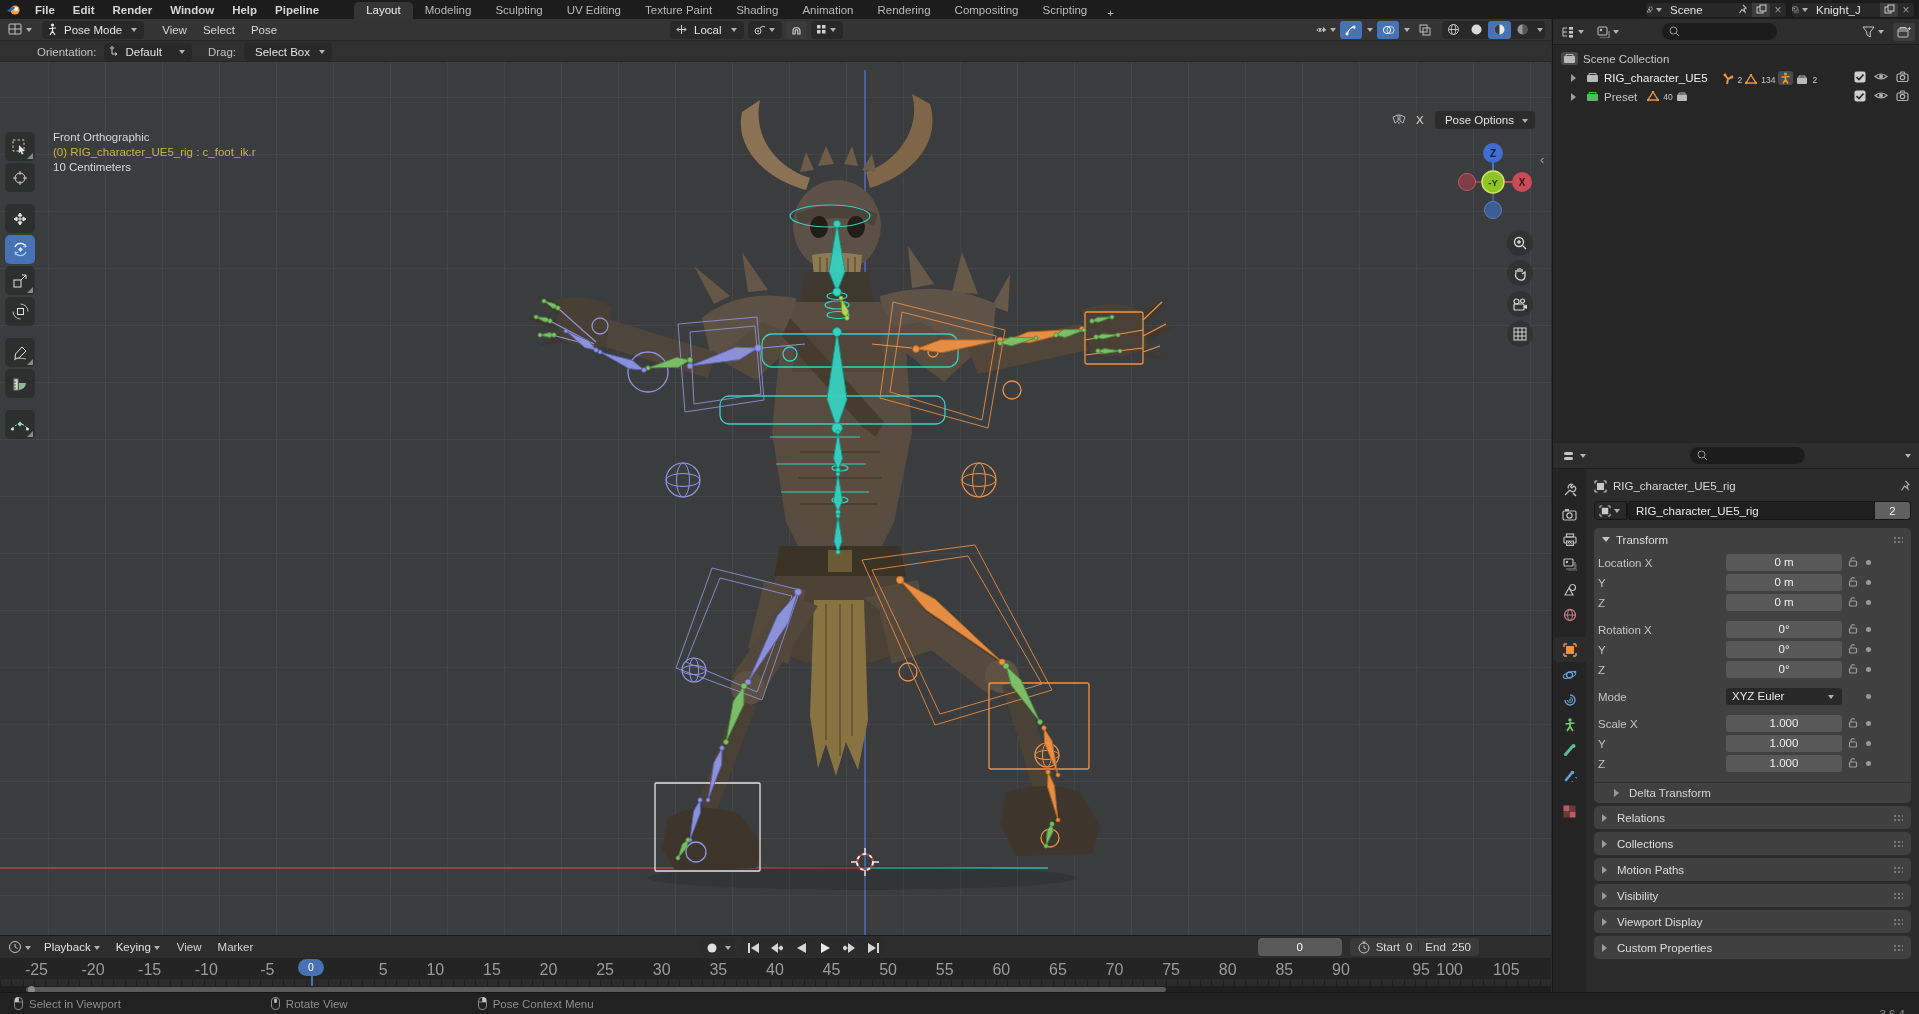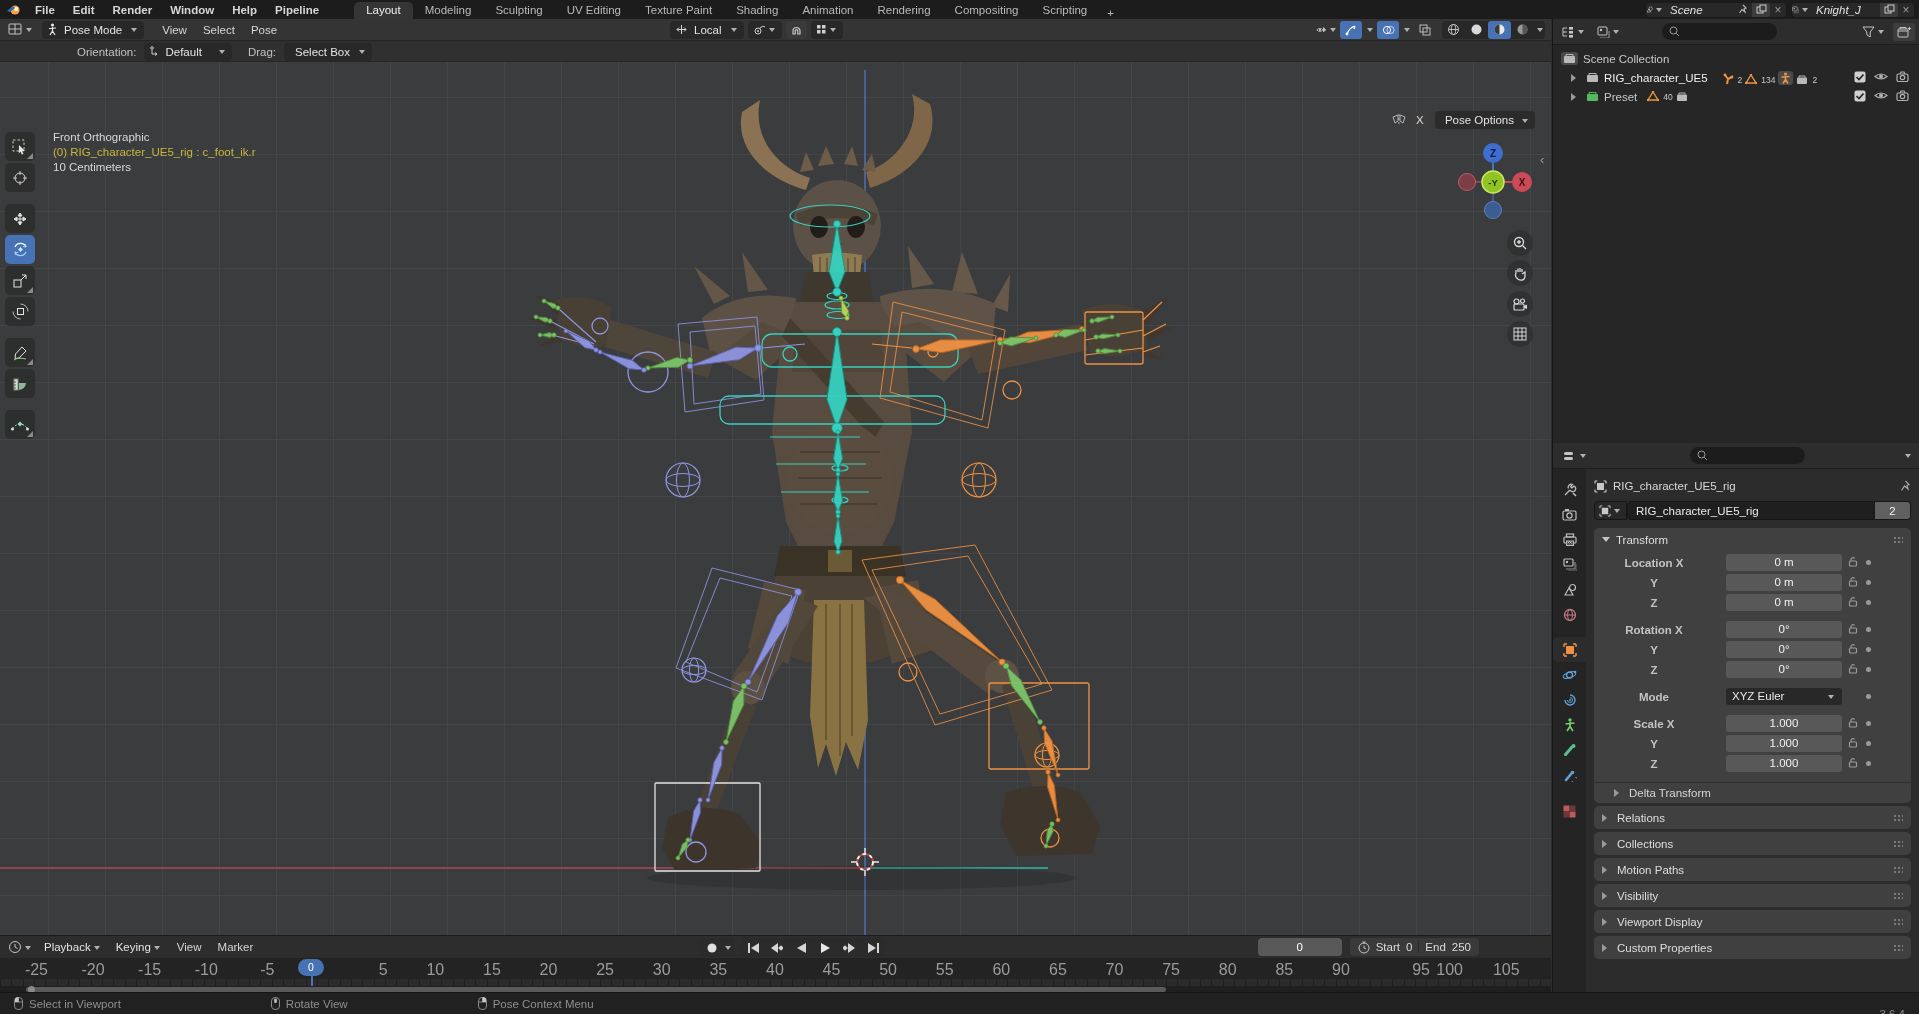--- a/index.html
+++ b/index.html
@@ -21,7 +21,7 @@
   .id-widget { display:flex; align-items:center; background:#282828; border:1px solid #1a1a1a; border-radius:4px; height:16px; }
   .id-widget .seg { display:flex; align-items:center; justify-content:center; width:18px; height:100%; }
   .id-widget .seg.btn { background:#3c3c3c; border-radius:0 3px 3px 0; }
-  .id-name { padding:0 6px; min-width:70px; color:#e2e2e2;font-style:italic; }
+  .id-name { padding:0 6px; min-width:70px; color:#e2e2e2; }
   .x-btn { width:16px; display:flex; justify-content:center; color:#999; }
   .x-btn::after { content:"×"; font-size:12px; }
 

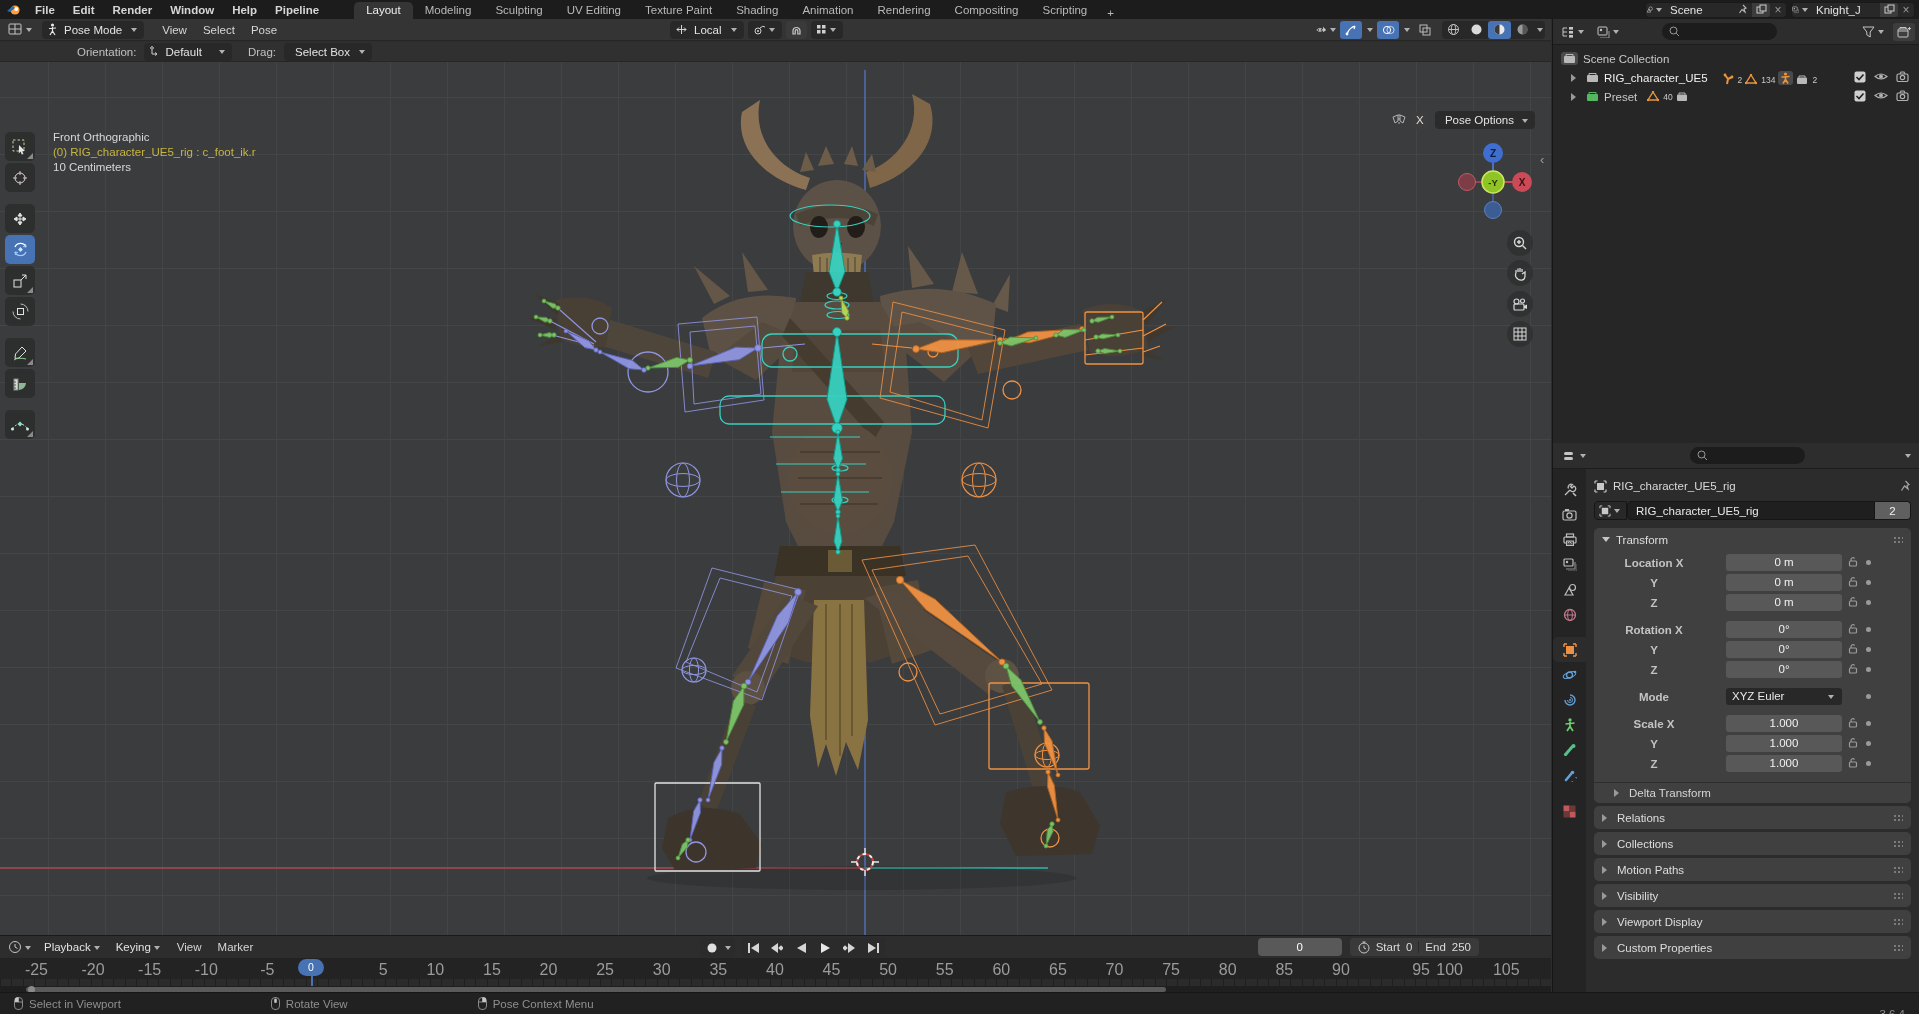--- a/index.html
+++ b/index.html
@@ -43,7 +43,7 @@
   .shade-btn { width:23px; height:18px; display:flex; align-items:center; justify-content:center; border-radius:3px; }
   .shade-btn.lit { background:#4772b3; }
 
-  #vp-tools { position:absolute; left:0; top:42px; width:1551px; height:20px; background:#303030; border-bottom:1px solid #262626; display:flex; align-items:center; z-index:20;padding-left:40px; }
+  #vp-tools { position:absolute; left:0; top:42px; width:1551px; height:20px; background:#303030; border-bottom:1px solid #262626; display:flex; align-items:center; z-index:20; }
   .lbl { color:#c0c0c0; margin:0 6px 0 14px; }
 
   

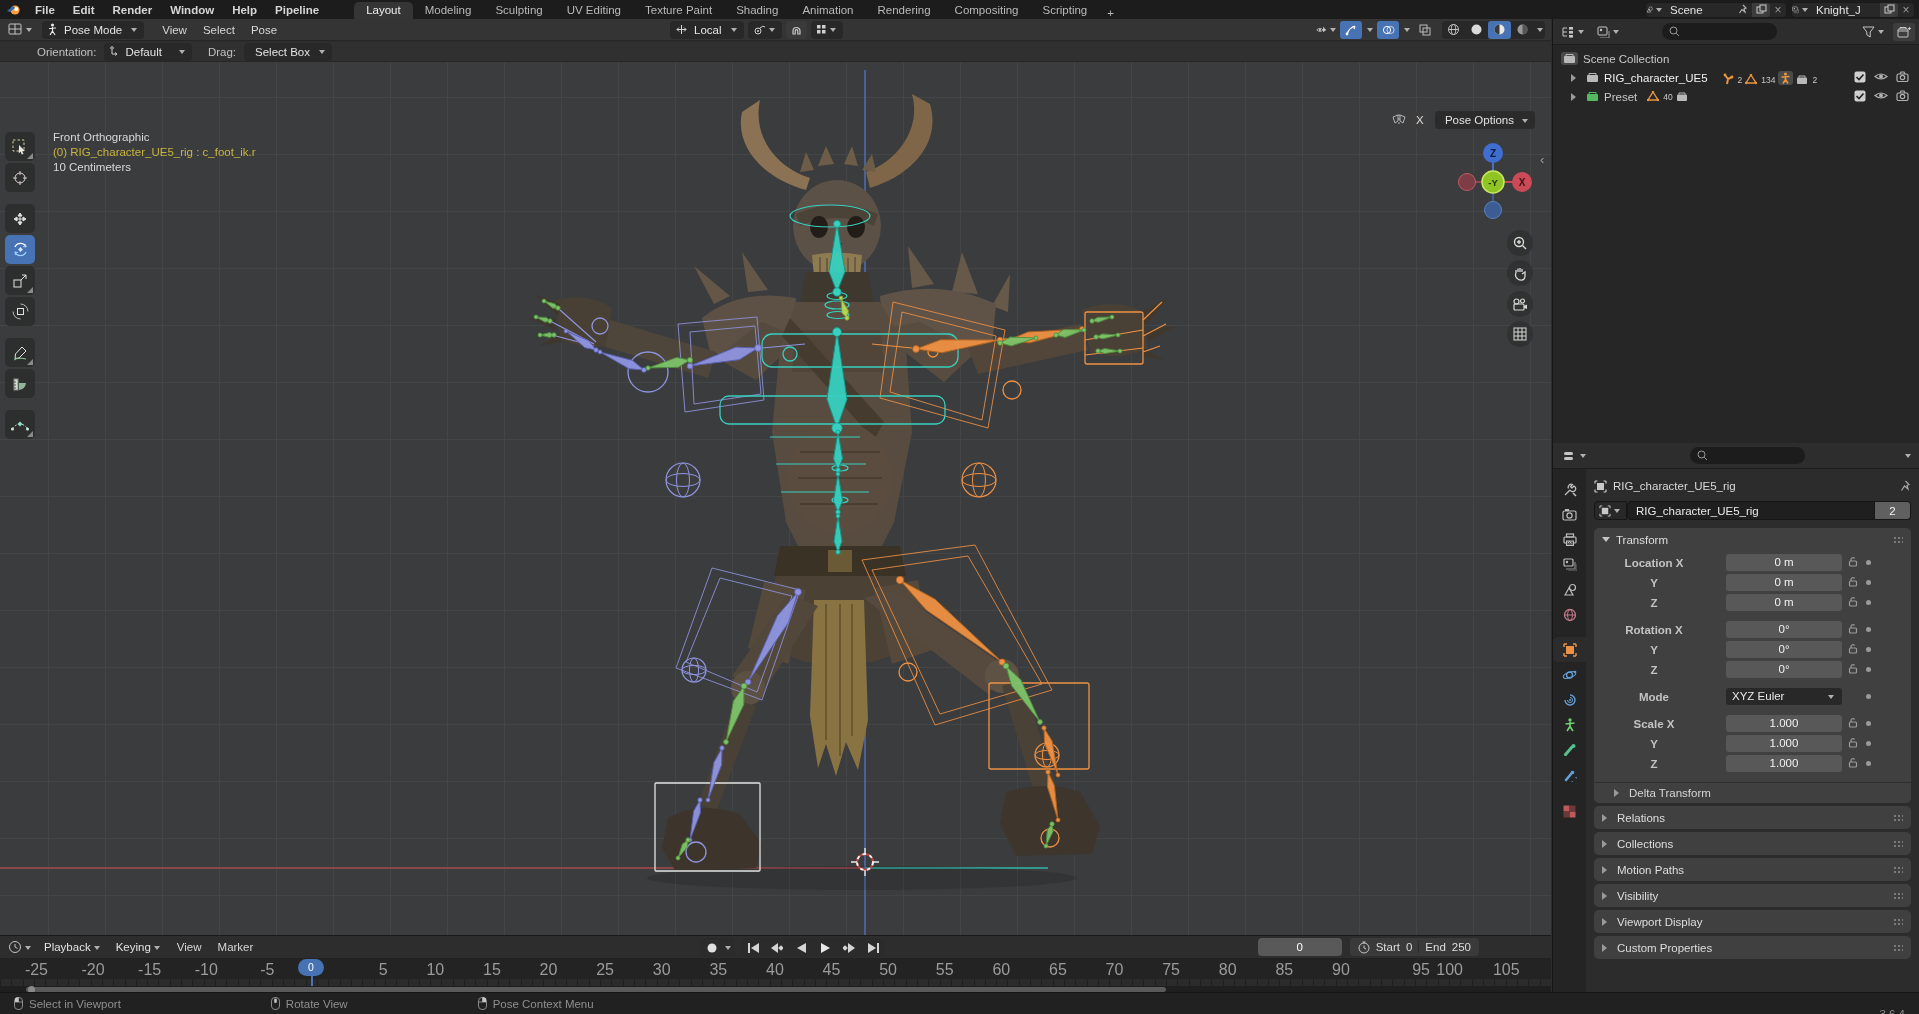--- a/index.html
+++ b/index.html
@@ -116,7 +116,7 @@
   .panel-hdr { display:flex; align-items:center; height:23px; padding:0 8px; gap:6px; color:#dedede; }
   .dots { width:10px; height:7px; margin-left:auto; background-image:radial-gradient(#8a8a8a 1px, transparent 1.2px); background-size:4px 4px; opacity:.8; }
   .frow { display:flex; align-items:center; height:19px; margin-bottom:1px; }
-  .frow .flabel { width:128px; text-align:center; padding-right:16px; color:#c3c3c3;font-weight:bold; }
+  .frow .flabel { width:128px; text-align:left; padding-right:16px; color:#c3c3c3; }
   .frow .fval { width:116px; height:17px; background:#585858; border-radius:3px; text-align:center; line-height:17px; color:#f1f1f1; }
   .frow .fval.drop { background:#282828; text-align:left; padding:0 6px; display:flex; align-items:center; color:#e8e8e8; }
   .frow .lock { margin-left:6px; }

